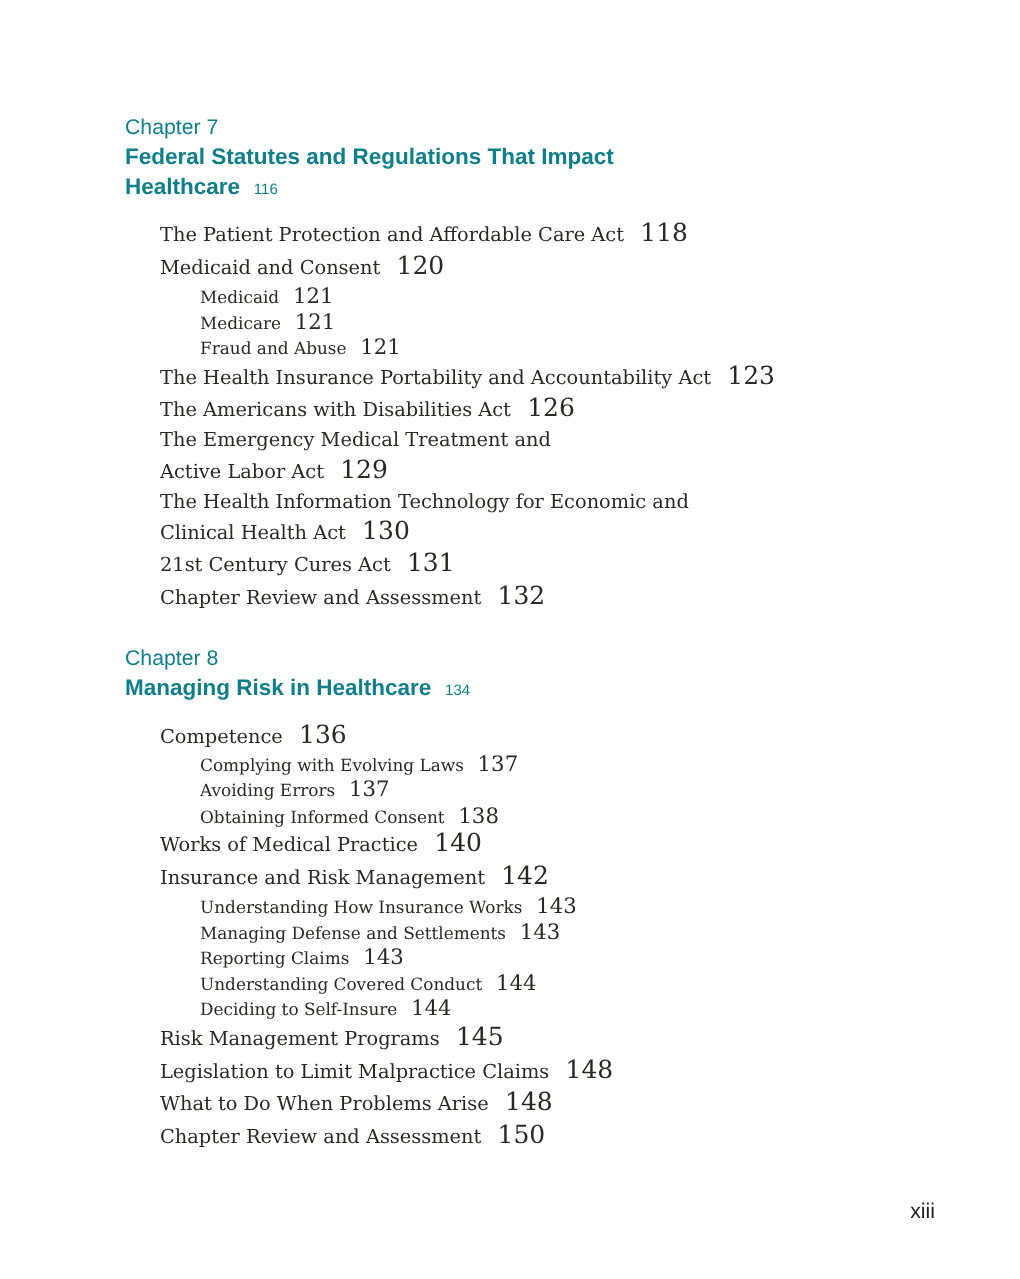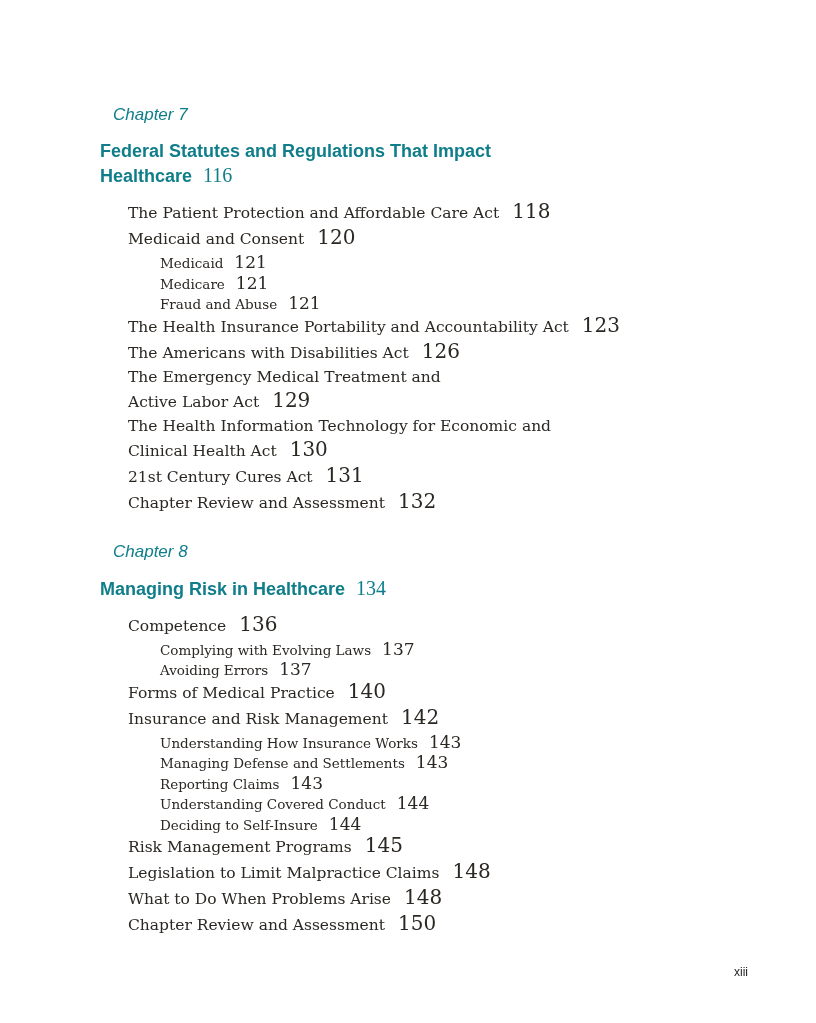--- a/index.html
+++ b/index.html
@@ -31,8 +31,7 @@
     font-size: 17px;
     line-height: 23px;
     color: var(--accent);
-    margin: 13px;
-    font-style: italic;
+    margin: 0;
   }
   .ch-title {
     font-family: "Liberation Sans", sans-serif;

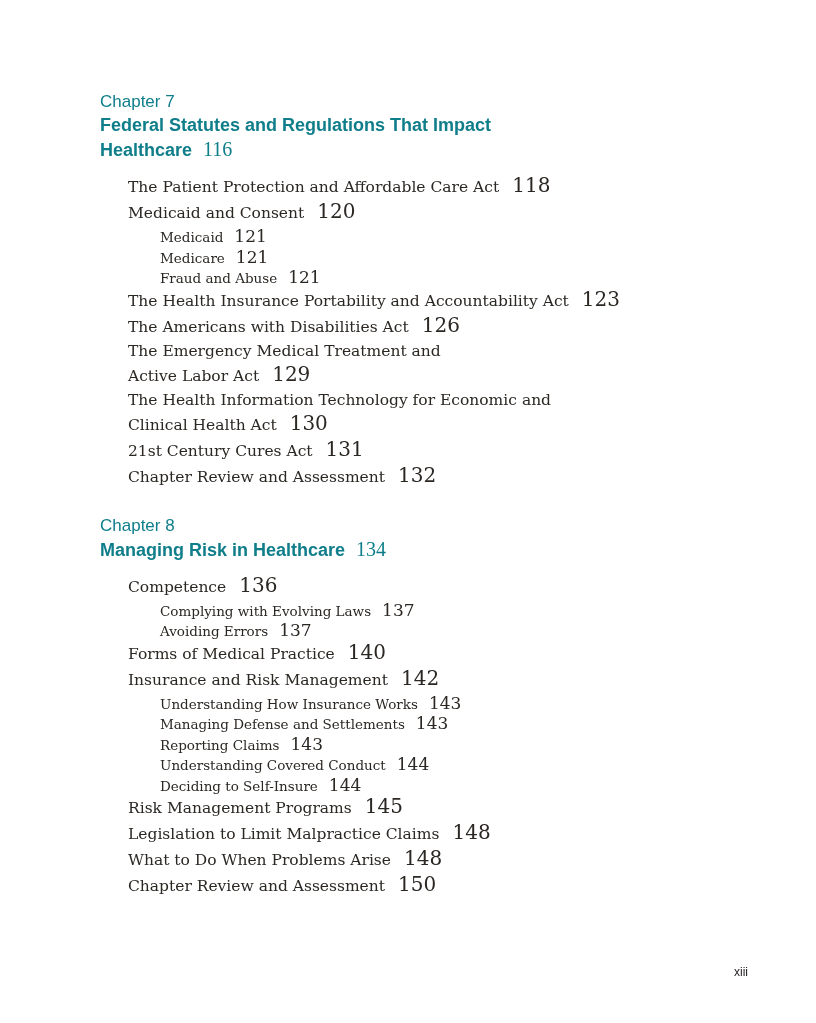--- a/index.html
+++ b/index.html
@@ -43,9 +43,9 @@
     max-width: 460px;
   }
   .ch-title .pg {
-    font-family: Liberation Serif, serif;
+    font-family: Liberation Sans, sans-serif;
     font-weight: 400;
-    font-size: 20px;
+    font-size: 12px;
     color: var(--accent);
     margin-left: 11px;
     white-space: nowrap;

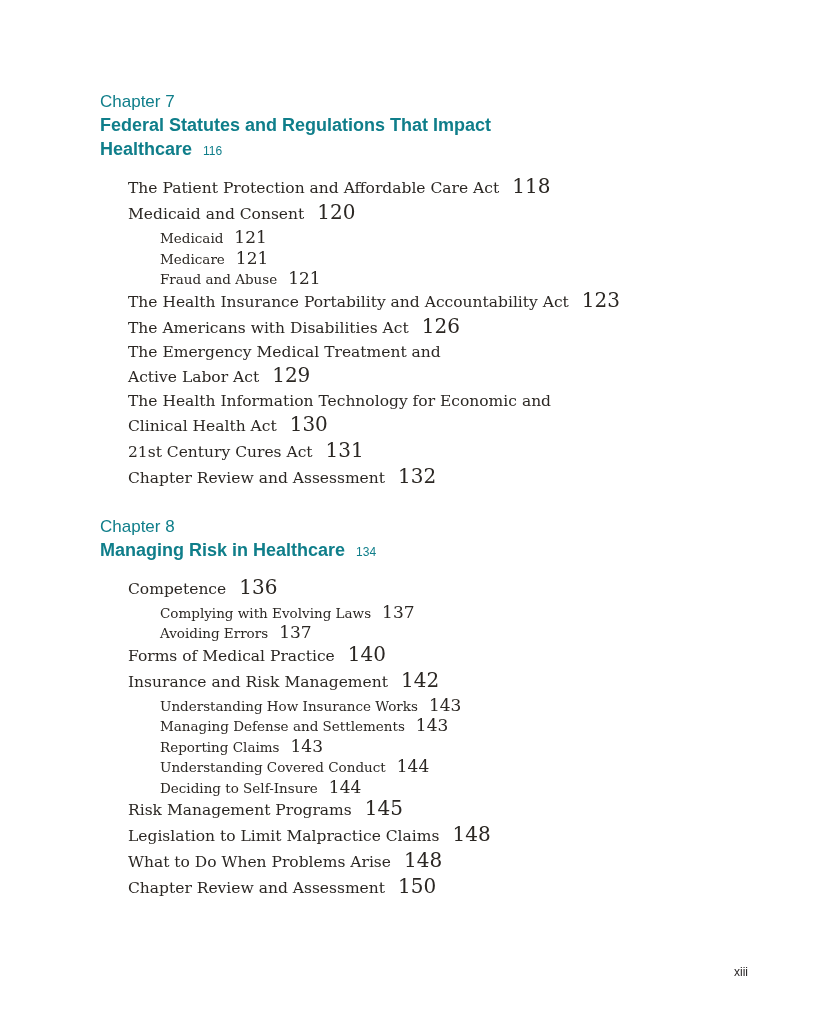--- a/index.html
+++ b/index.html
@@ -112,6 +112,7 @@
           <div class="entry l1"><span>Competence</span><span class="pg">136</span></div>
           <div class="entry l2"><span>Complying with Evolving Laws</span><span class="pg">137</span></div>
           <div class="entry l2"><span>Avoiding Errors</span><span class="pg">137</span></div>
+          <div class="entry l2"><span>Obtaining Informed Consent</span><span class="pg">138</span></div>
           <div class="entry l1"><span>Forms of Medical Practice</span><span class="pg">140</span></div>
           <div class="entry l1"><span>Insurance and Risk Management</span><span class="pg">142</span></div>
           <div class="entry l2"><span>Understanding How Insurance Works</span><span class="pg">143</span></div>

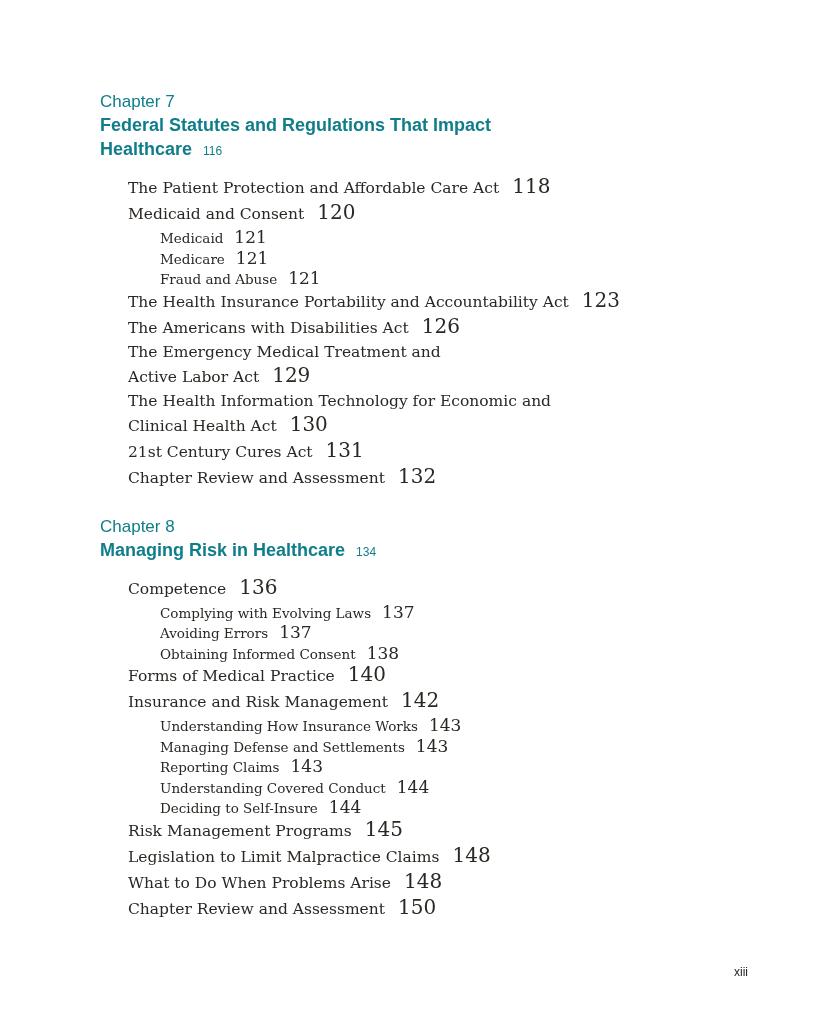--- a/index.html
+++ b/index.html
@@ -113,7 +113,7 @@
           <div class="entry l2"><span>Complying with Evolving Laws</span><span class="pg">137</span></div>
           <div class="entry l2"><span>Avoiding Errors</span><span class="pg">137</span></div>
           <div class="entry l2"><span>Obtaining Informed Consent</span><span class="pg">138</span></div>
-          <div class="entry l1"><span>Forms of Medical Practice</span><span class="pg">140</span></div>
+          <div class="entry l1"><span>Works of Medical Practice</span><span class="pg">140</span></div>
           <div class="entry l1"><span>Insurance and Risk Management</span><span class="pg">142</span></div>
           <div class="entry l2"><span>Understanding How Insurance Works</span><span class="pg">143</span></div>
           <div class="entry l2"><span>Managing Defense and Settlements</span><span class="pg">143</span></div>

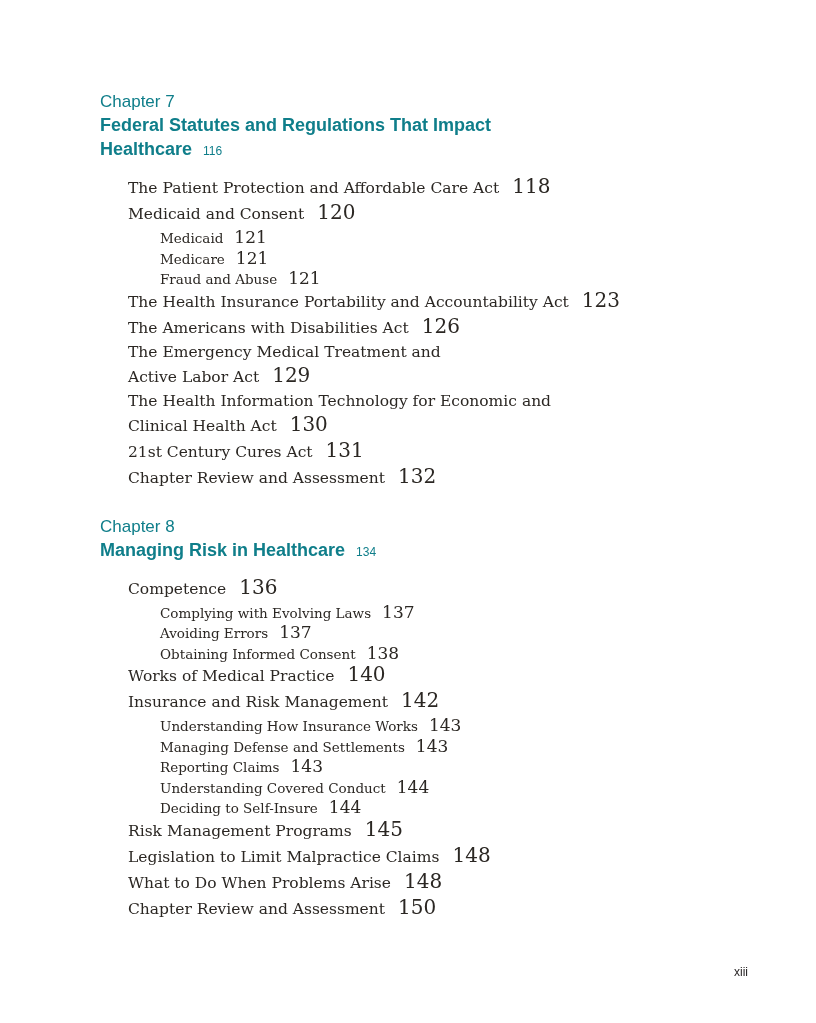--- a/index.html
+++ b/index.html
@@ -76,7 +76,7 @@
     right: 68px;
     bottom: 44px;
     font-family: "Liberation Sans", sans-serif;
-    font-size: 12px;
+    font-size: 17px;
     color: #231f20;
   }
 </style>

